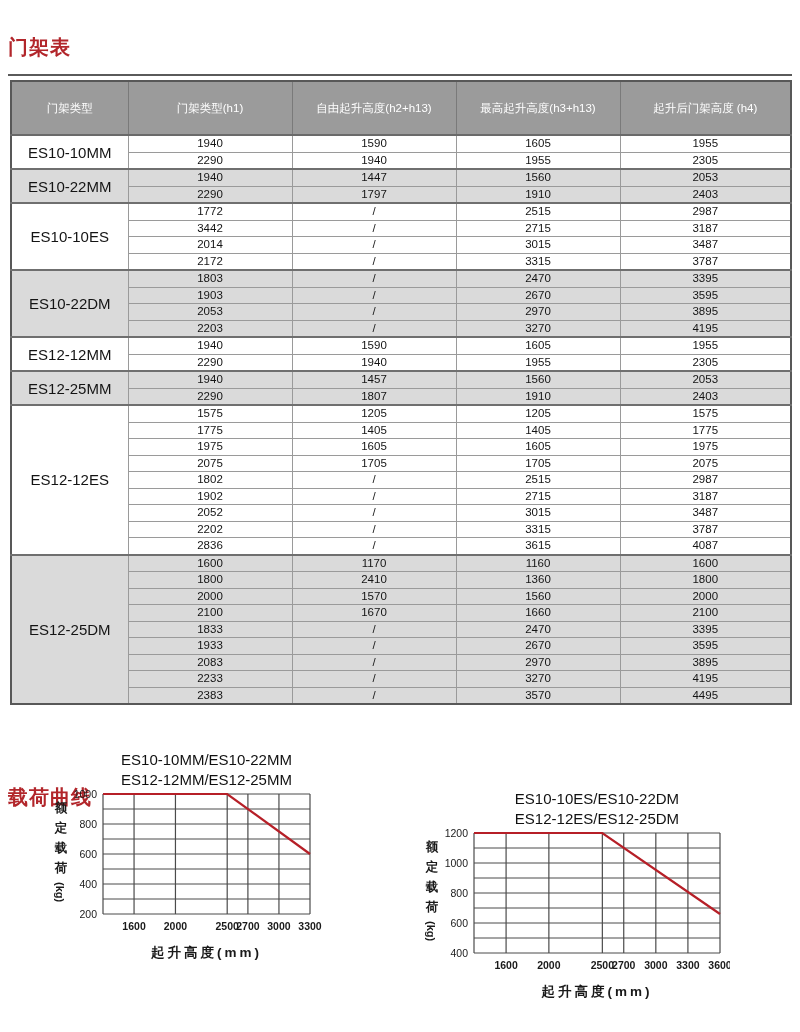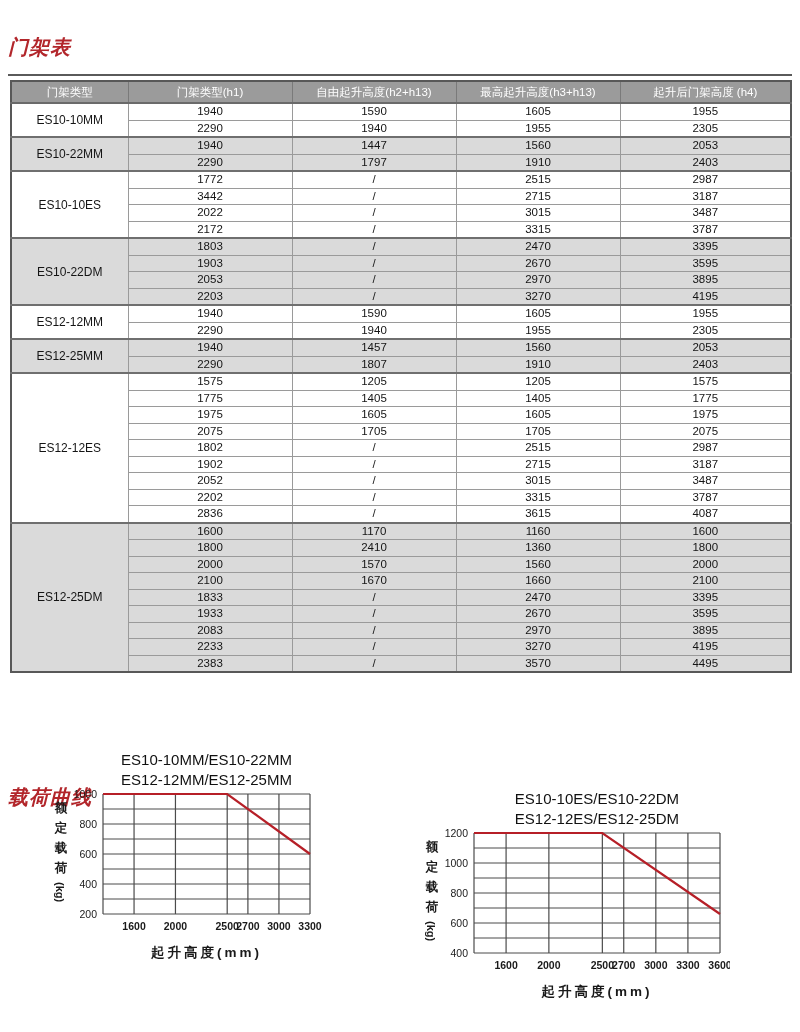--- a/index.html
+++ b/index.html
@@ -9,7 +9,7 @@
   }
   .section-title{
     position:absolute;left:8px;margin:0;
-    font-size:20px;font-weight:bold;color:#b2262b;letter-spacing:1px;font-style:italic;
+    font-size:20px;font-weight:bold;color:#b2262b;letter-spacing:1px;
   }
   #mast-title{top:34px;}
   #curve-title{top:744px;margin-top:40px;}

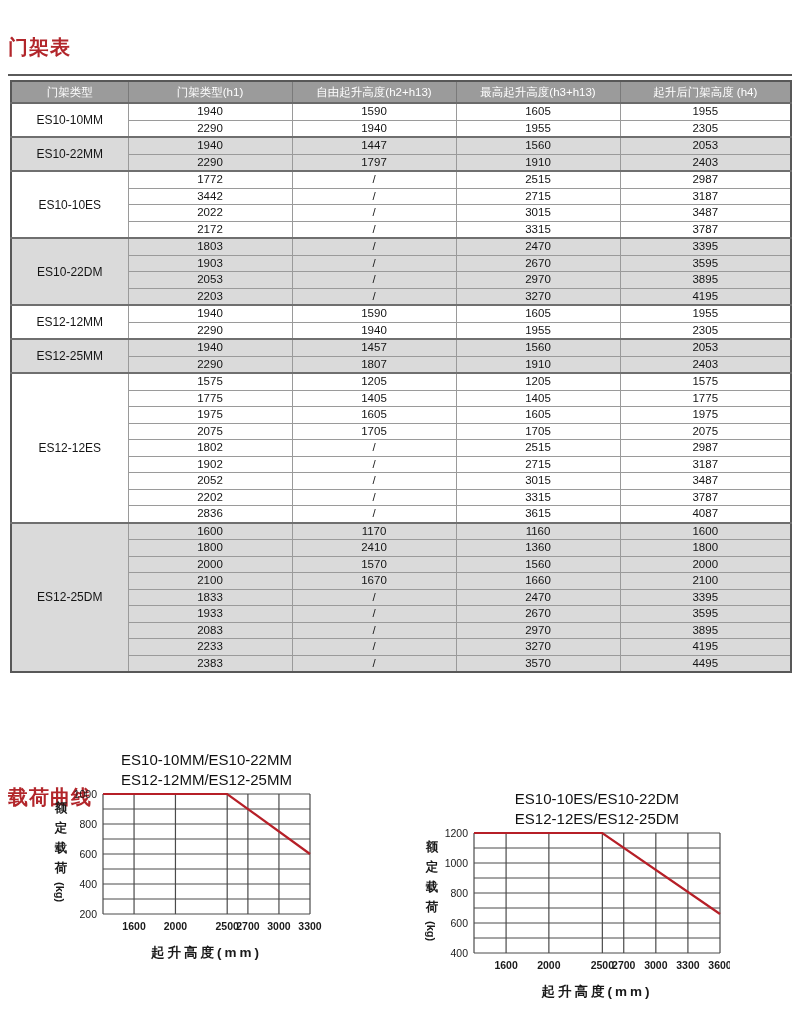--- a/index.html
+++ b/index.html
@@ -21,7 +21,7 @@
   }
   table.mast th{
     background:#9b9b9b;color:#ffffff;font-weight:normal;
-    font-size:11.5px;height:20px;padding:0;
+    font-size:11.5px;height:20px;padding:16px;
     border:1px solid #7a7a7a;border-bottom:2px solid #6a6a6a;text-align:center;
   }
   table.mast td{

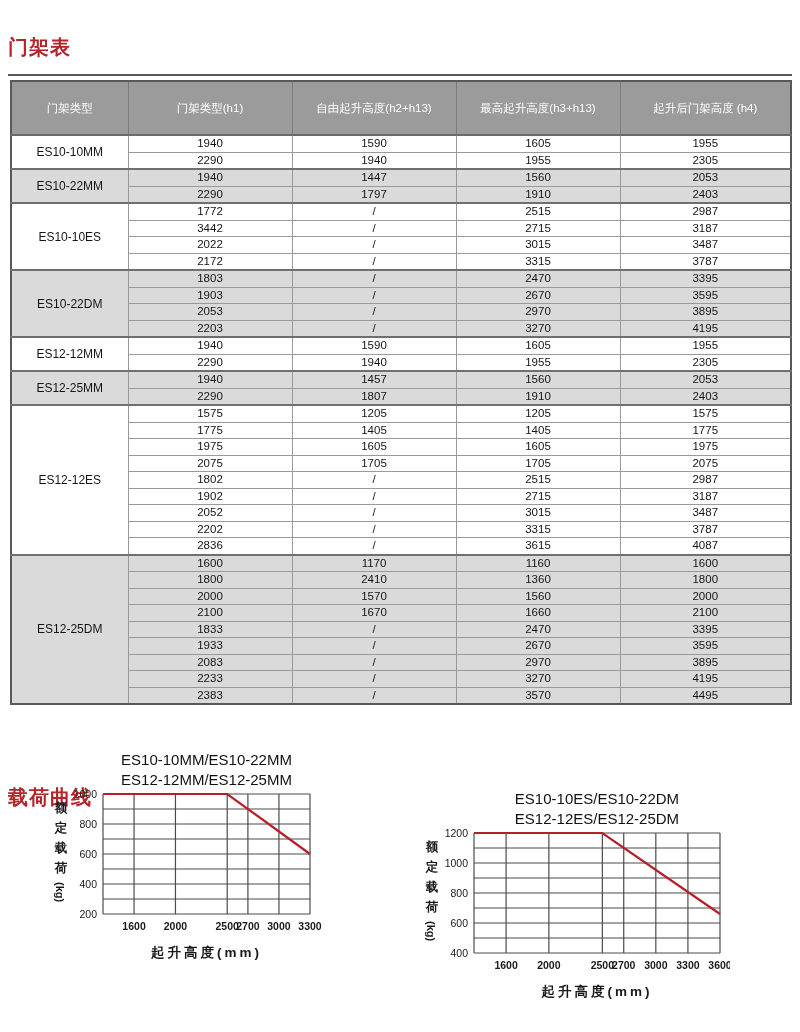--- a/index.html
+++ b/index.html
@@ -30,7 +30,7 @@
   }
   table.mast tr.g-gray td{background:#dadada;}
   table.mast tr.group-first td{border-top:2px solid #6f6f6f;}
-  table.mast td.model{font-size:12px;}
+  table.mast td.model{font-size:15px;}
   .chart-box{position:absolute;}
   #chart0{left:40px;top:739px;}
   #chart1{left:410px;top:778px;text-decoration:underline;}

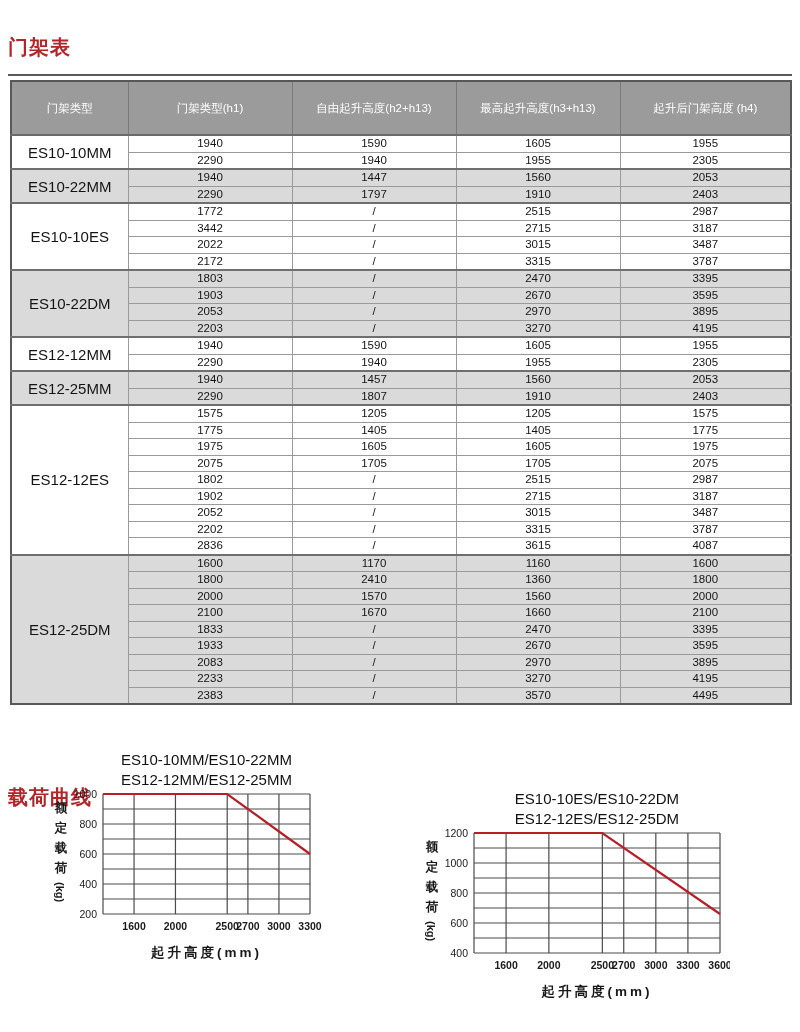--- a/index.html
+++ b/index.html
@@ -99,7 +99,7 @@
         <td>3187</td>
       </tr>
       <tr class="g-white">
-        <td>2022</td>
+        <td>2014</td>
         <td>/</td>
         <td>3015</td>
         <td>3487</td>

